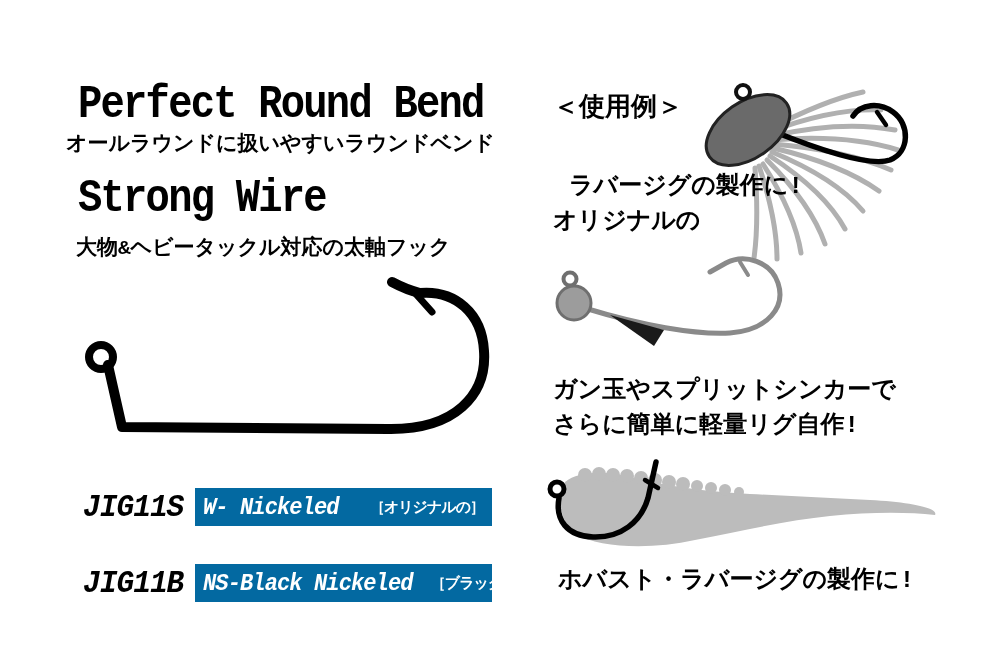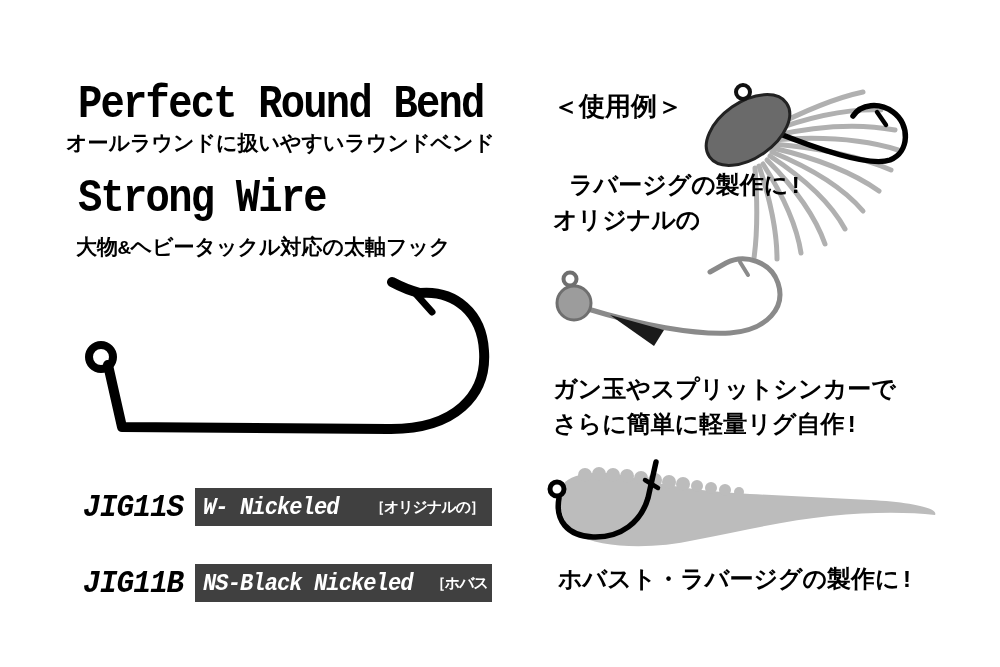--- a/index.html
+++ b/index.html
@@ -22,7 +22,7 @@
     width:112px;white-space:nowrap;transform:scaleX(0.95);transform-origin:left center;
   }
   .prod-box{
-    background:#404040;color:#fff;width:281px;height:38px;padding:0 8px;
+    background:#0369a1;color:#fff;width:281px;height:38px;padding:0 8px;
     display:flex;align-items:center;justify-content:space-between;white-space:nowrap;
   }
   .prod-finish{

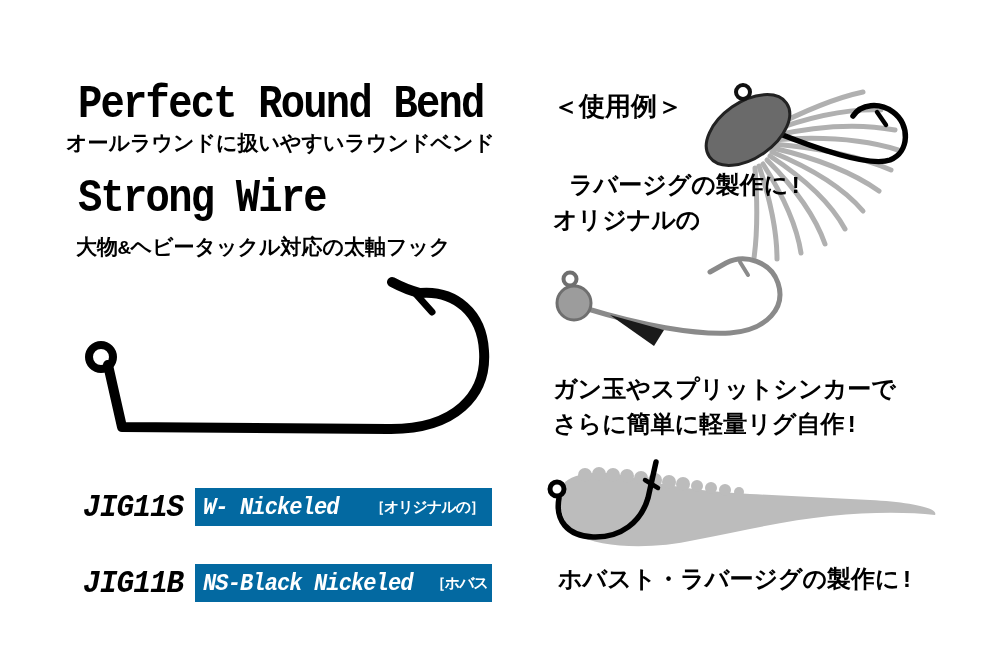--- a/index.html
+++ b/index.html
@@ -65,7 +65,7 @@
     <div class="prod-code">JIG11B</div>
     <div class="prod-box">
       <span class="prod-finish">NS-Black Nickeled</span>
-      <span class="prod-color">［ホバスト］</span>
+      <span class="prod-color">［ブラック］</span>
     </div>
   </div>
 

